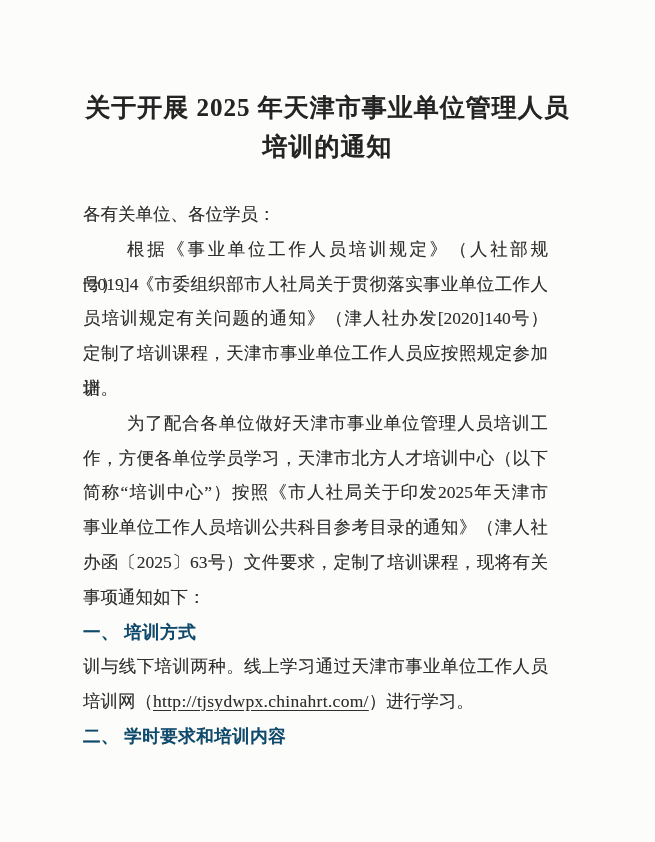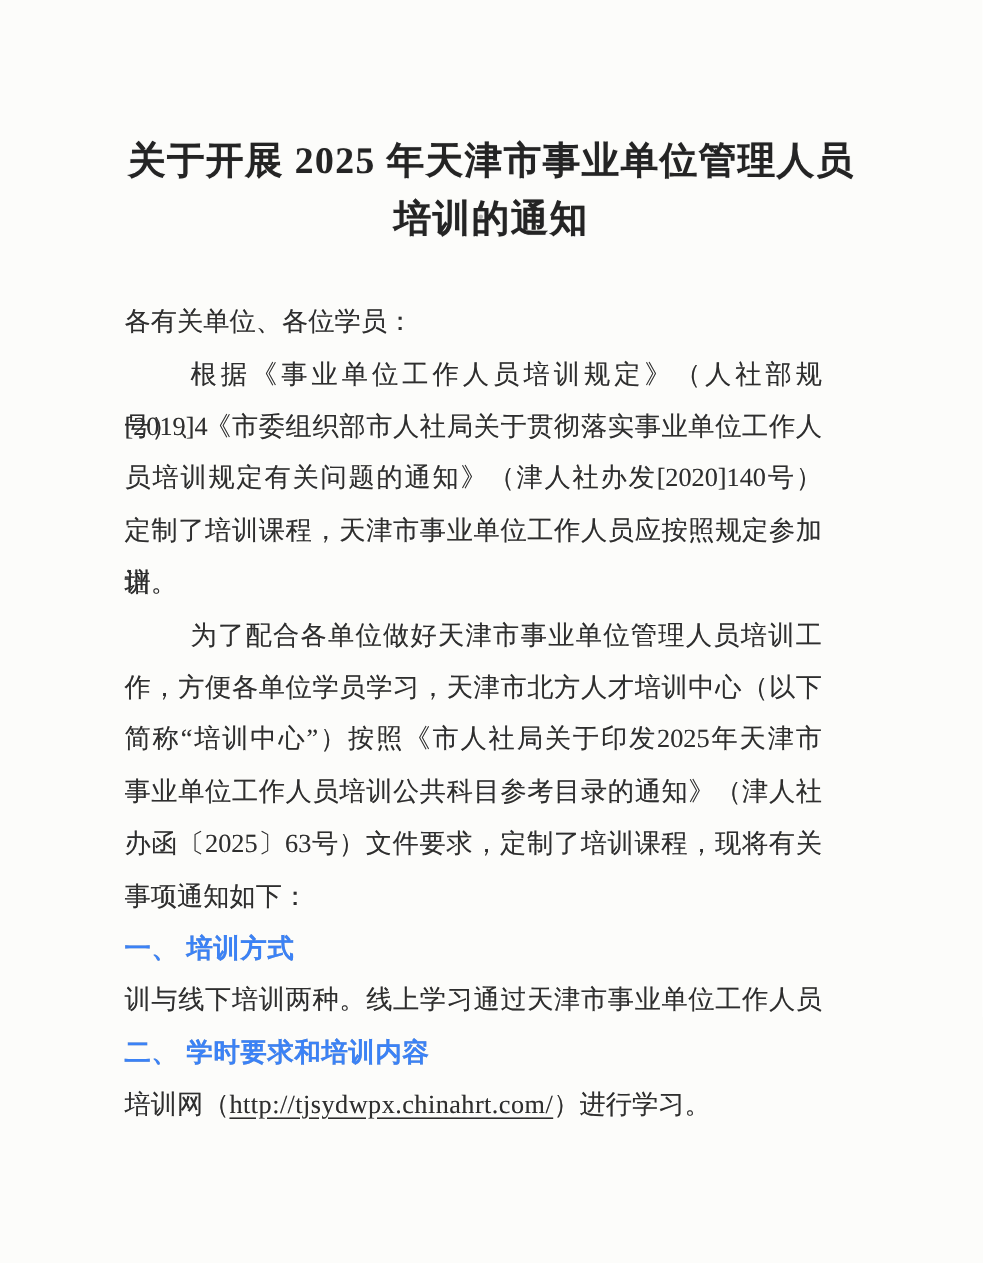--- a/index.html
+++ b/index.html
@@ -51,7 +51,7 @@
     font-family: "Liberation Sans", "DejaVu Sans", sans-serif;
     font-weight: bold;
     letter-spacing: 0.5px;
-    color: #3b82f6;
+    color: #0c4a6e;
   }
   .url {
     text-decoration: underline;

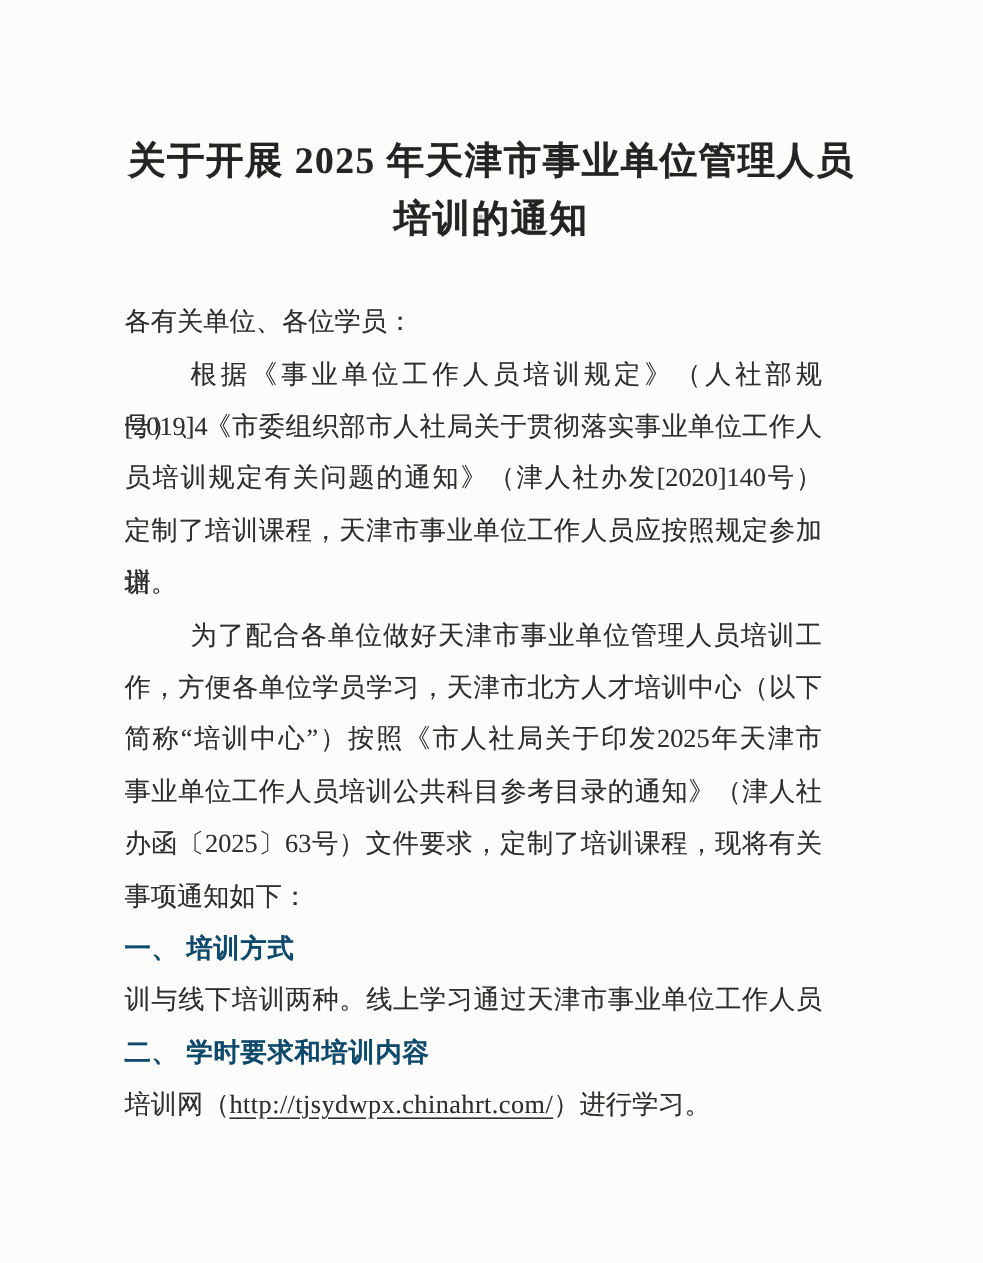--- a/index.html
+++ b/index.html
@@ -91,8 +91,8 @@
     <div class="line">事项通知如下：</div>
     <div class="line heading">一、 培训方式</div>
     <div class="line justify">训与线下培训两种。线上学习通过天津市事业单位工作人员</div>
+    <div class="line"><span>培训网（</span><span class="url">http://tjsydwpx.chinahrt.com/</span><span>）进行学习。</span></div>
     <div class="line heading">二、 学时要求和培训内容</div>
-    <div class="line"><span>培训网（</span><span class="url">http://tjsydwpx.chinahrt.com/</span><span>）进行学习。</span></div>
   </div>
 
   <div class="speck" style="left:319px; top:143px;"></div>

